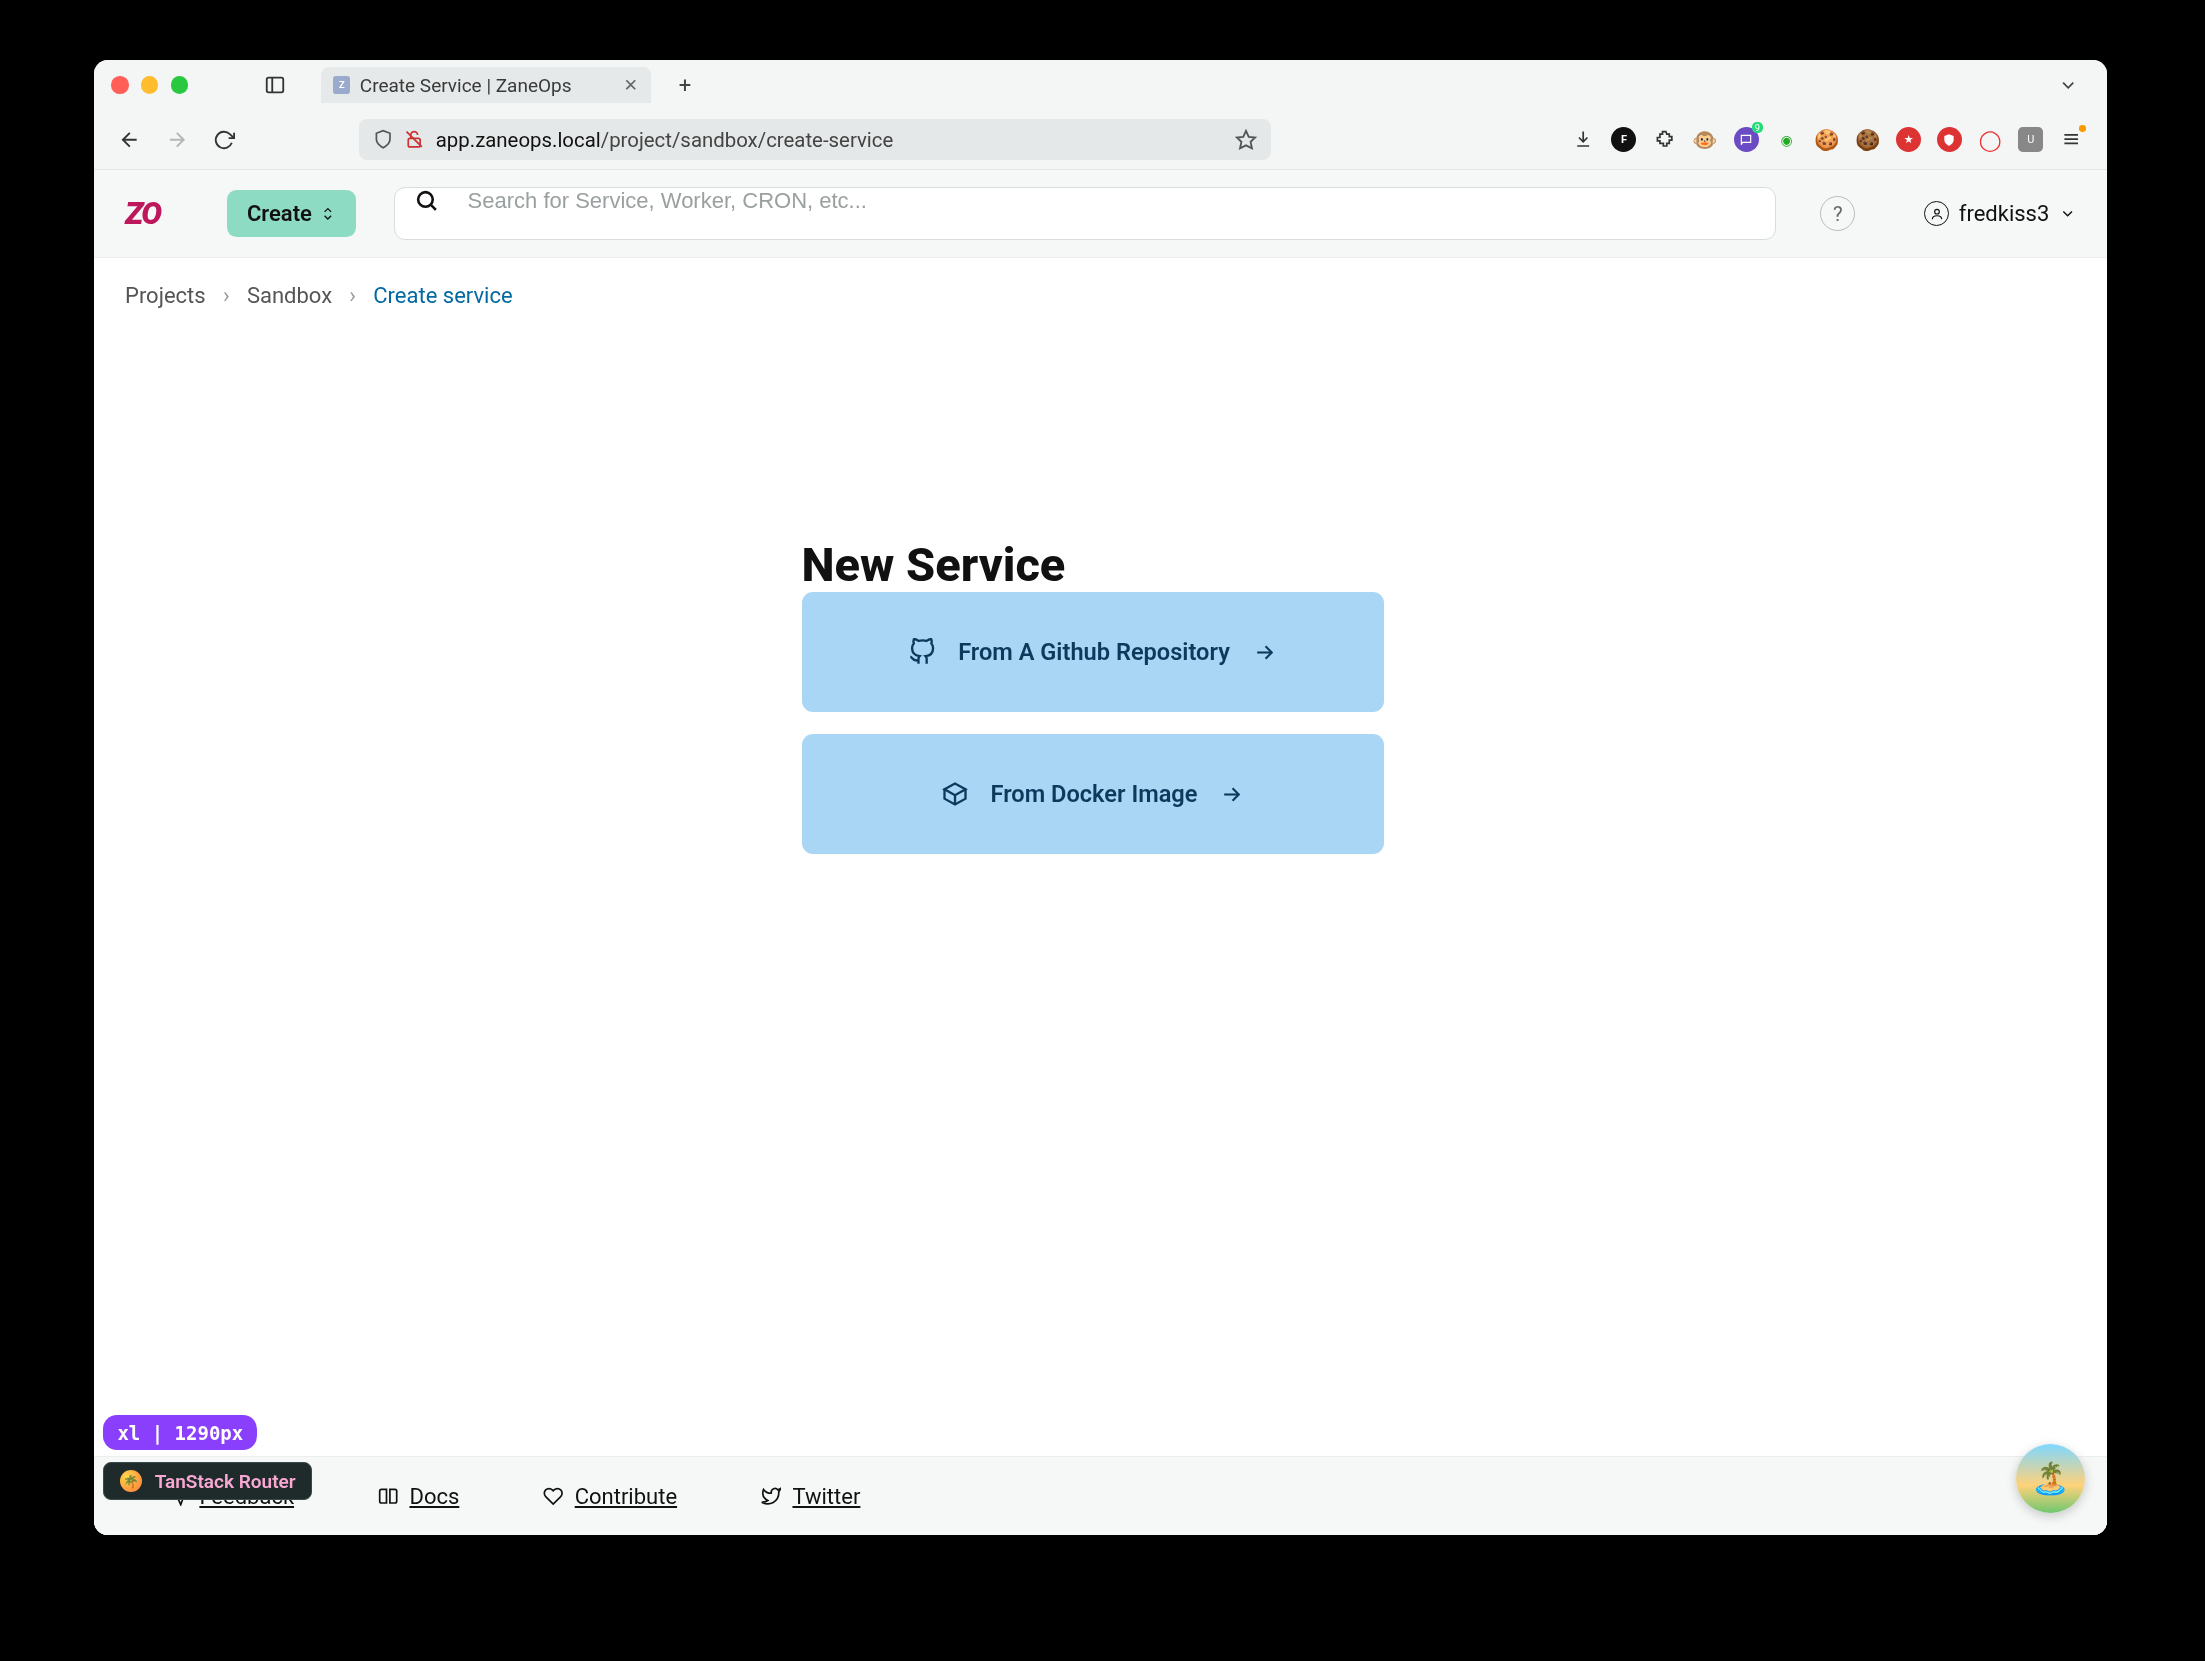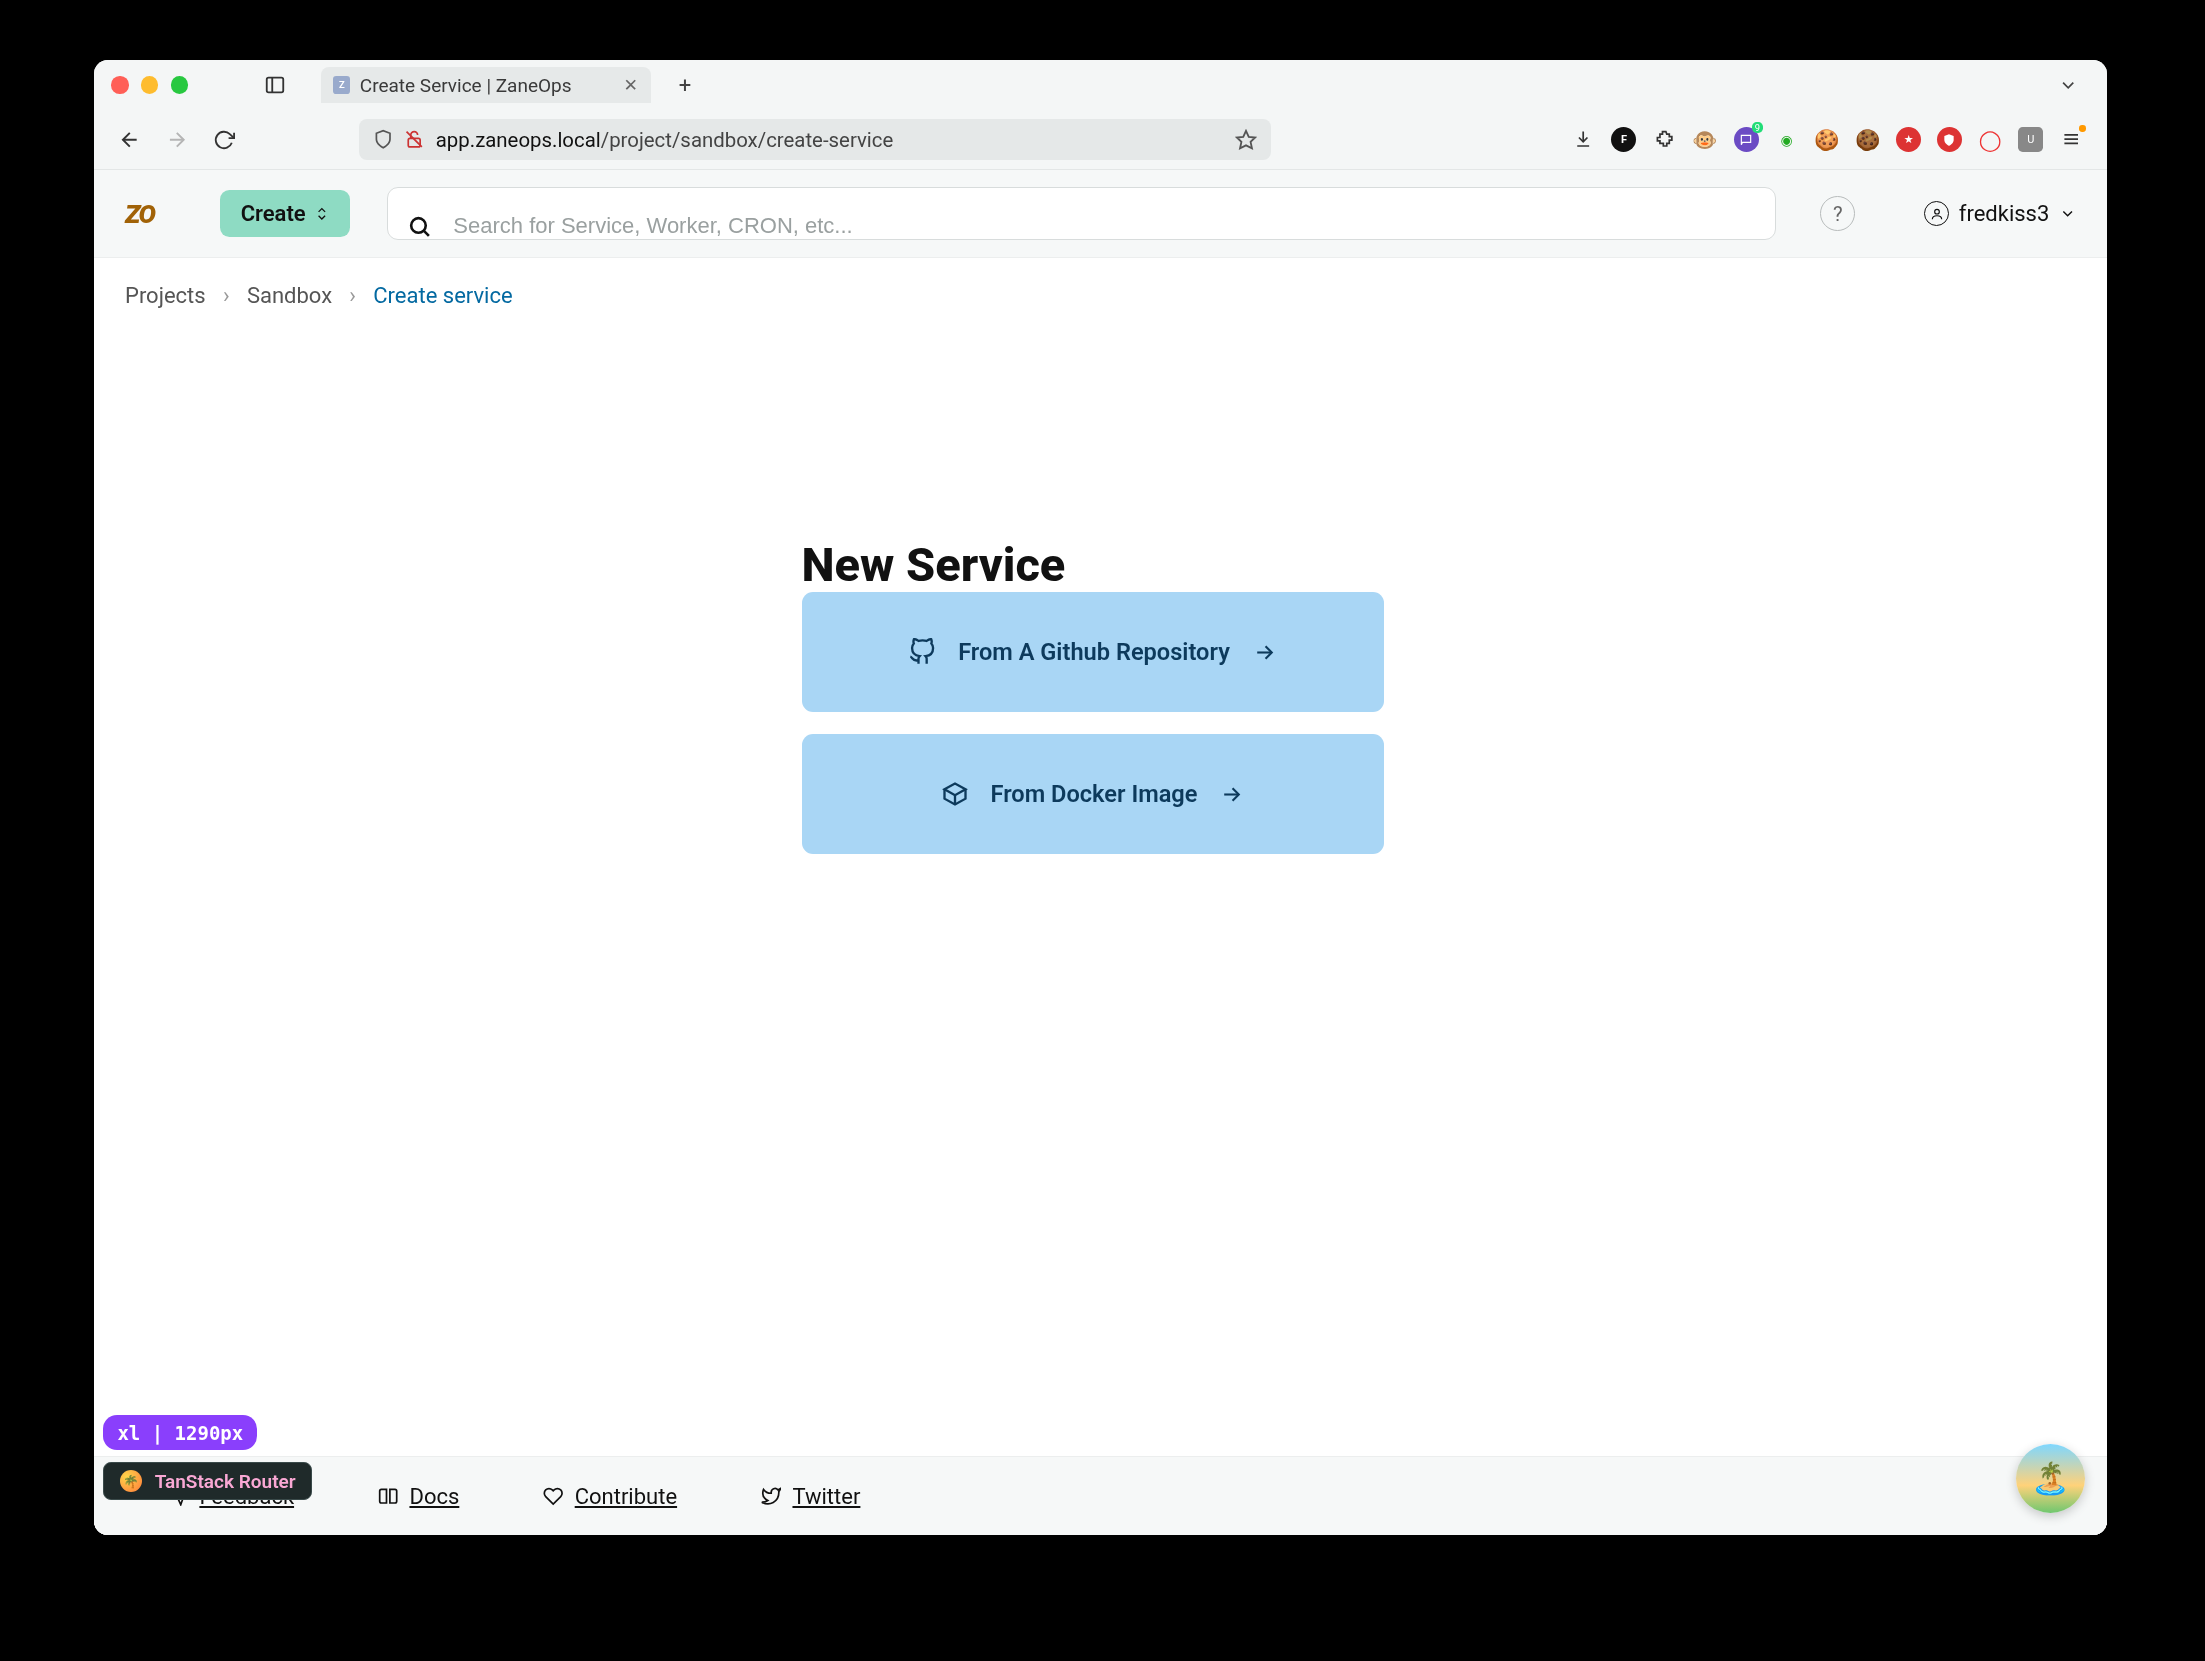--- a/index.html
+++ b/index.html
@@ -104,7 +104,7 @@
   background: #f6f8f8;
   border-bottom: 0.8px solid #eceeee;
 }
-.logo { font-weight: 900; font-size: 26px; letter-spacing: -1.6px; color:#a16207; font-style: italic;}
+.logo { font-weight: 900; font-size: 31px; letter-spacing: -1.6px; color:#be185d; font-style: italic;}
 .create-btn {
   background: #8edbc3;
   border-radius: 9.4px;

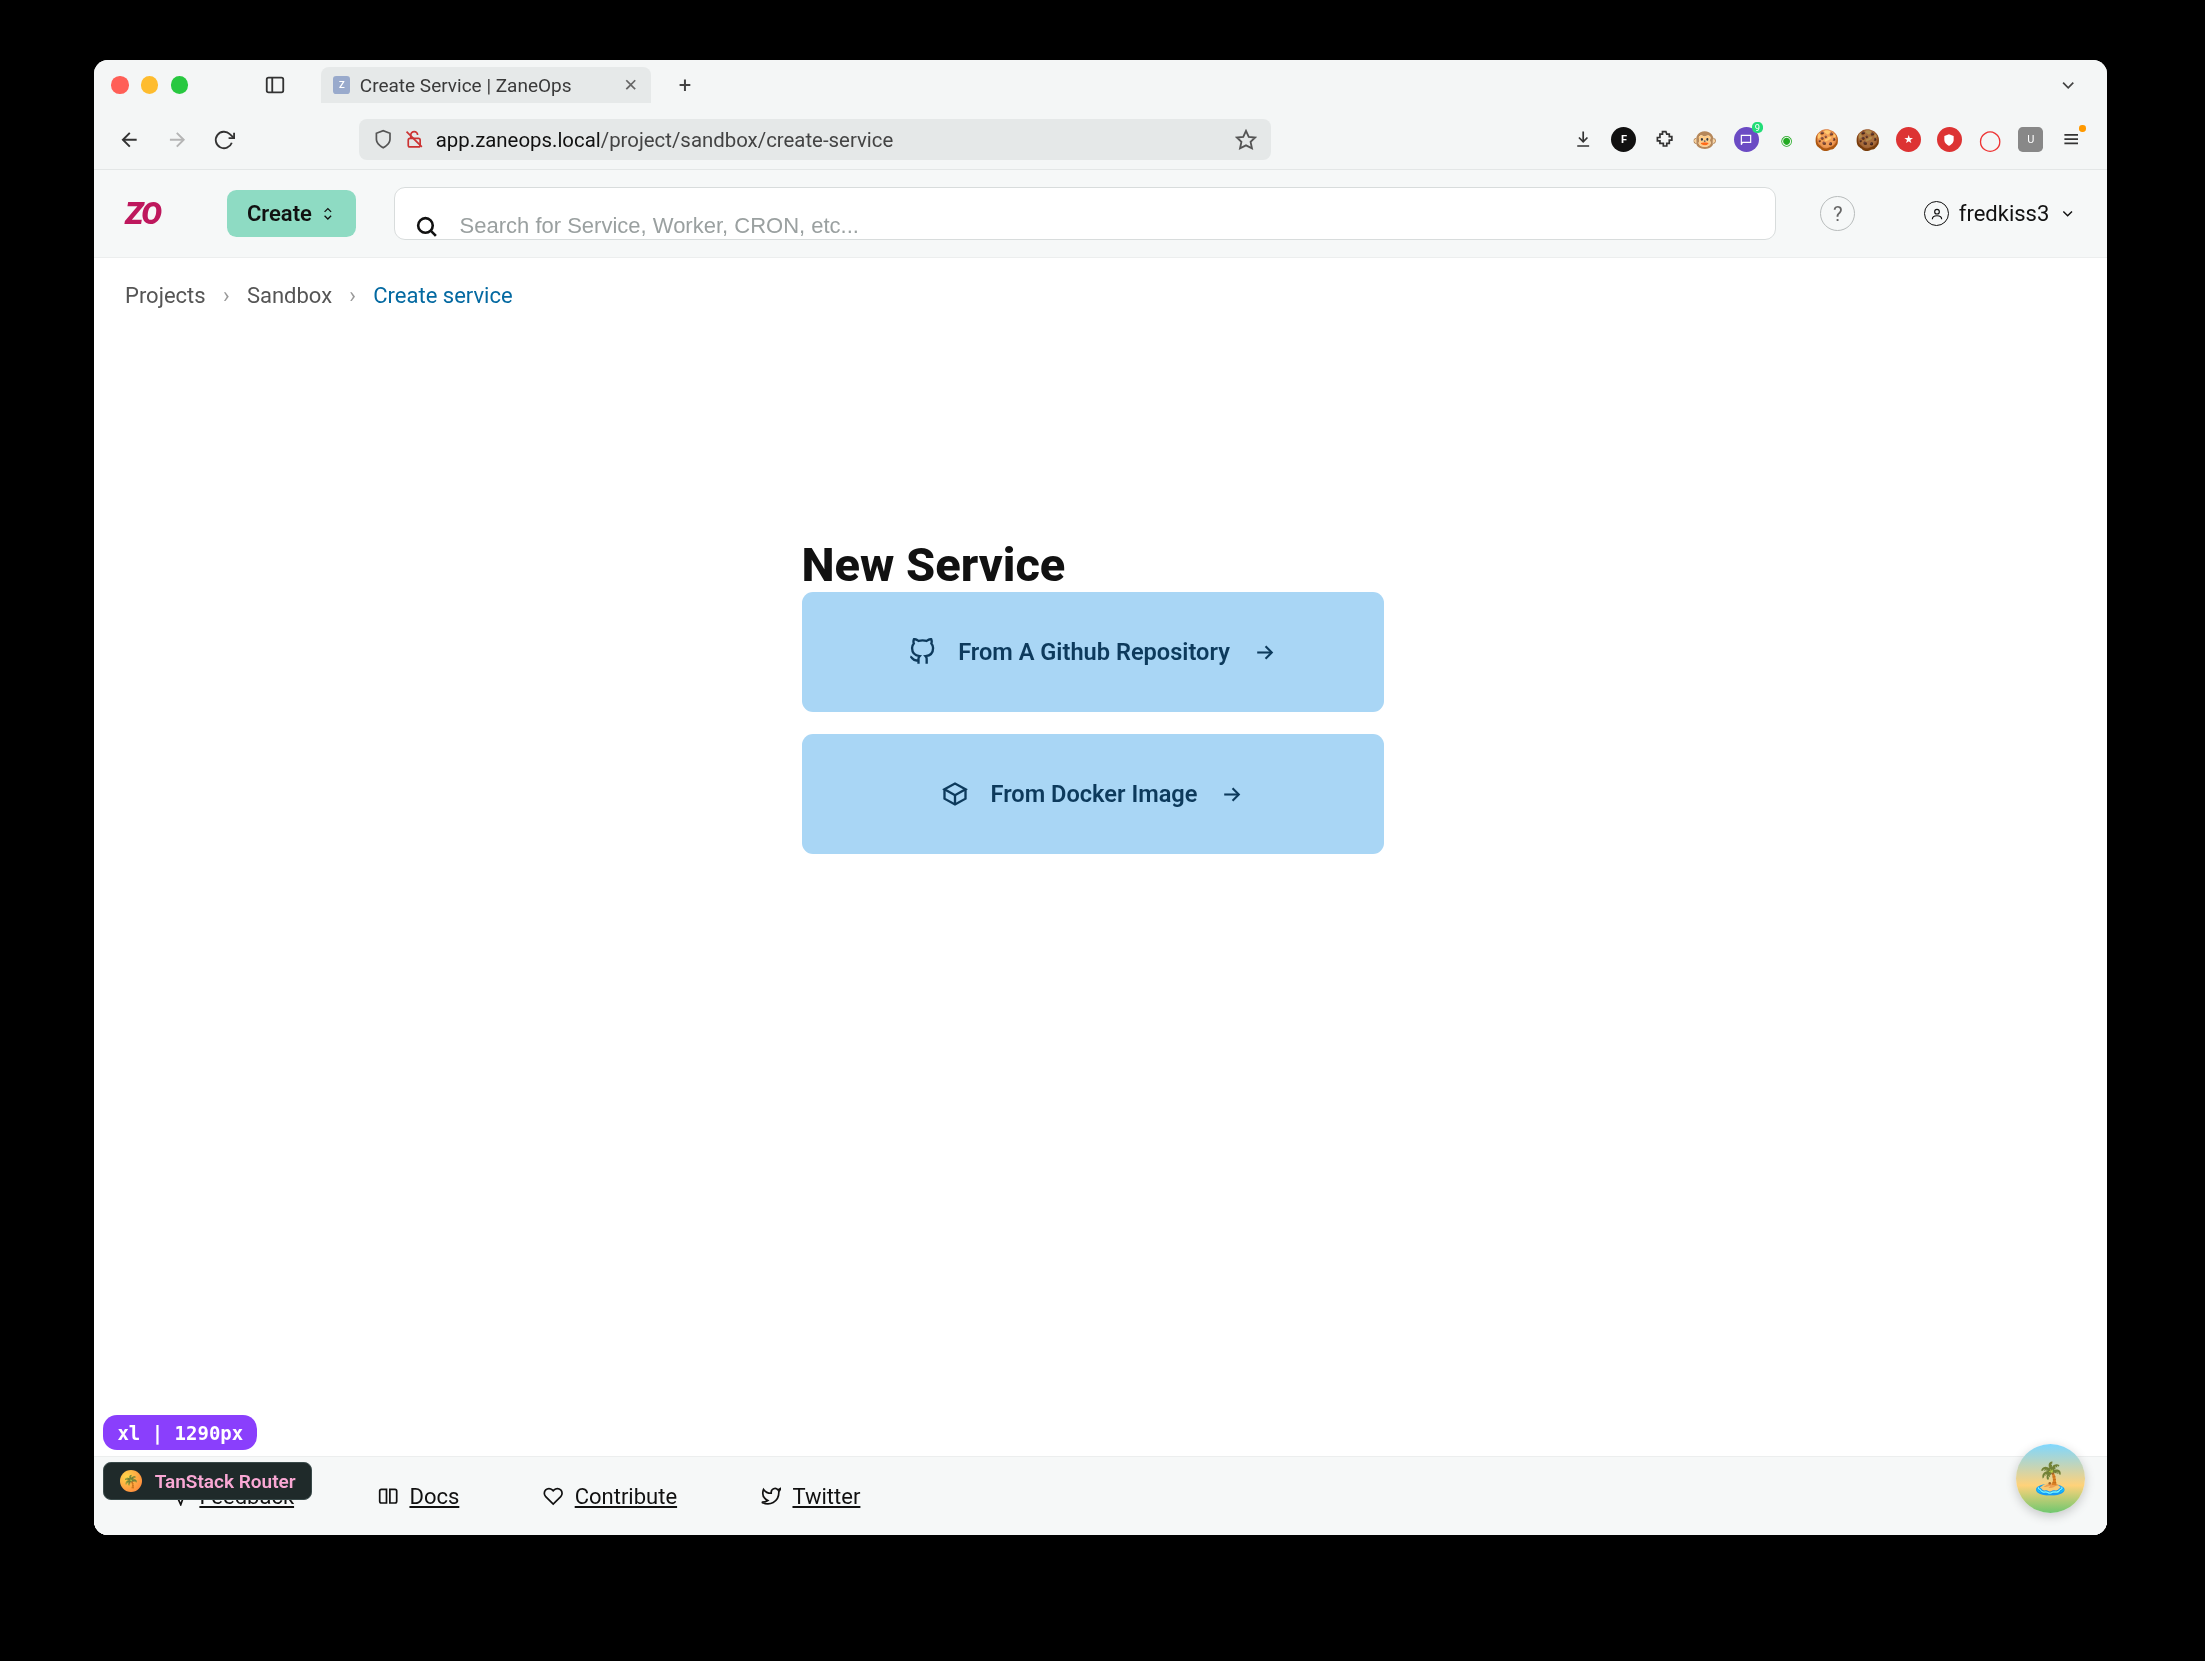--- a/index.html
+++ b/index.html
@@ -121,7 +121,7 @@
   border: 0.8px solid #d8dcdc;
   border-radius: 11px;
   margin-left: 15.7px;
-  display:flex; align-items:flex-end; padding: 0 19px; gap:21px;
+  display:flex; align-items:flex-start; padding: 0 19px; gap:29px;
 }
 .search-icn { width:25px; height:25px; color:#111;}
 .search-input {

